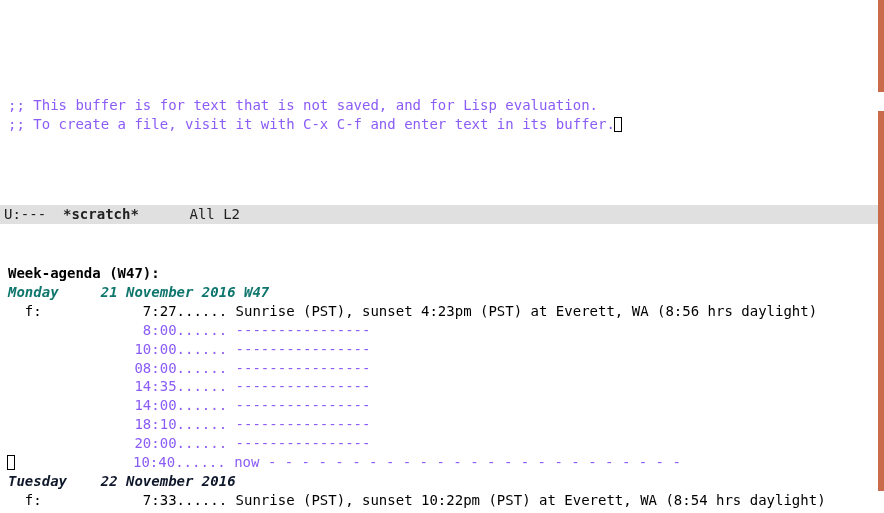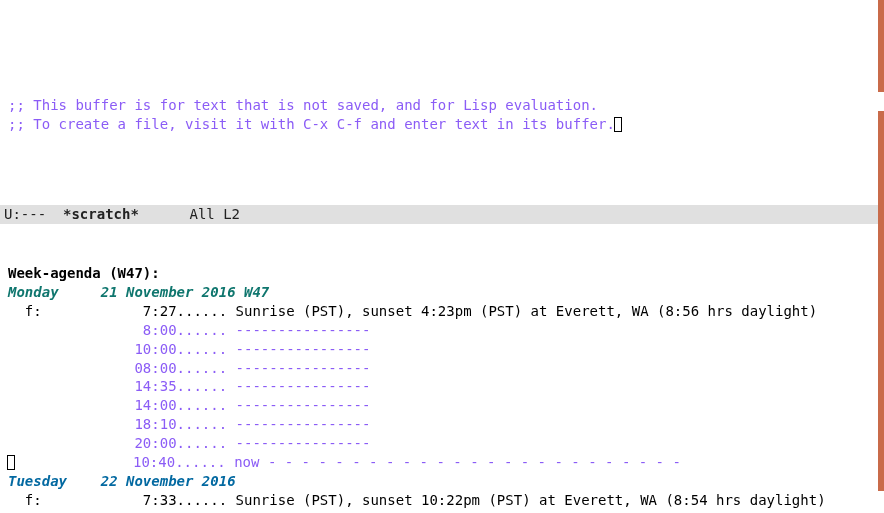--- a/index.html
+++ b/index.html
@@ -59,7 +59,7 @@
       font-weight: bold;
     }
     .day-header {
-      color: #0369a1;
+      color: #0f172a;
       font-weight: bold;
       font-style: italic;
     }

